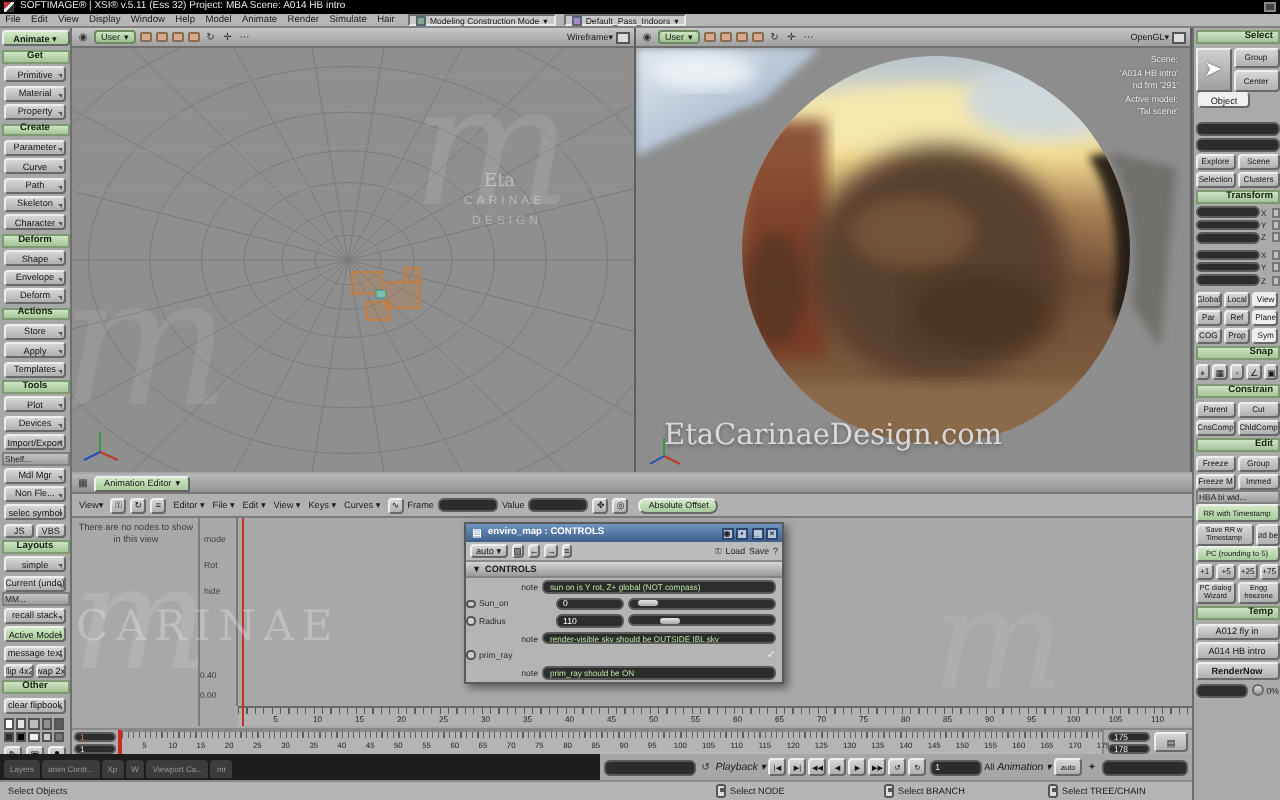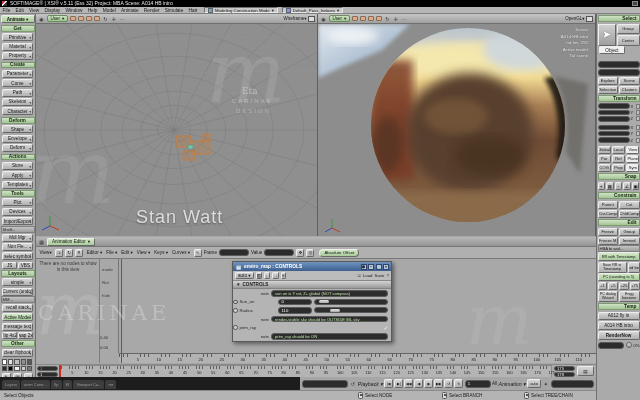--- a/index.html
+++ b/index.html
@@ -314,7 +314,6 @@
       <span class="wm" style="left:206px;top:62px;font-size:9px;opacity:.4;font-family:'DejaVu Serif',serif">Eta</span>
       <span class="wm" style="left:196px;top:74px;font-size:6px;letter-spacing:2px;opacity:.35">CARINAE</span>
       <span class="wm" style="left:200px;top:84px;font-size:6px;letter-spacing:2px;opacity:.3">DESIGN</span>
-      <span class="wm stanwatt" style="left:100px;top:183px">Stan Watt</span>
     </div>
   </div>
 

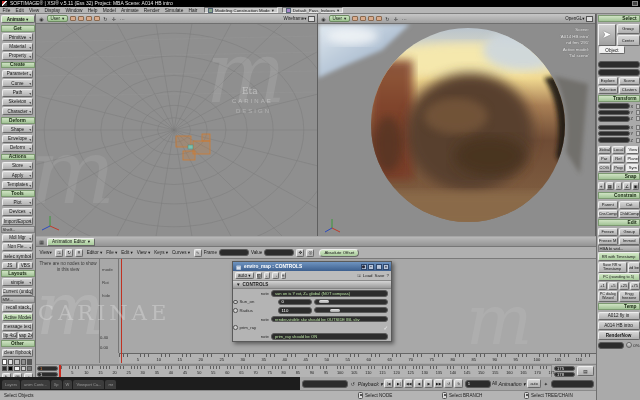--- a/index.html
+++ b/index.html
@@ -392,6 +392,7 @@
           <div>Active model:</div>
           <div>'Tal scene'</div>
         </div>
+      <span class="wm etacar" style="left:14px;top:186px">EtaCarinaeDesign.com</span>
     </div>
   </div>
 

